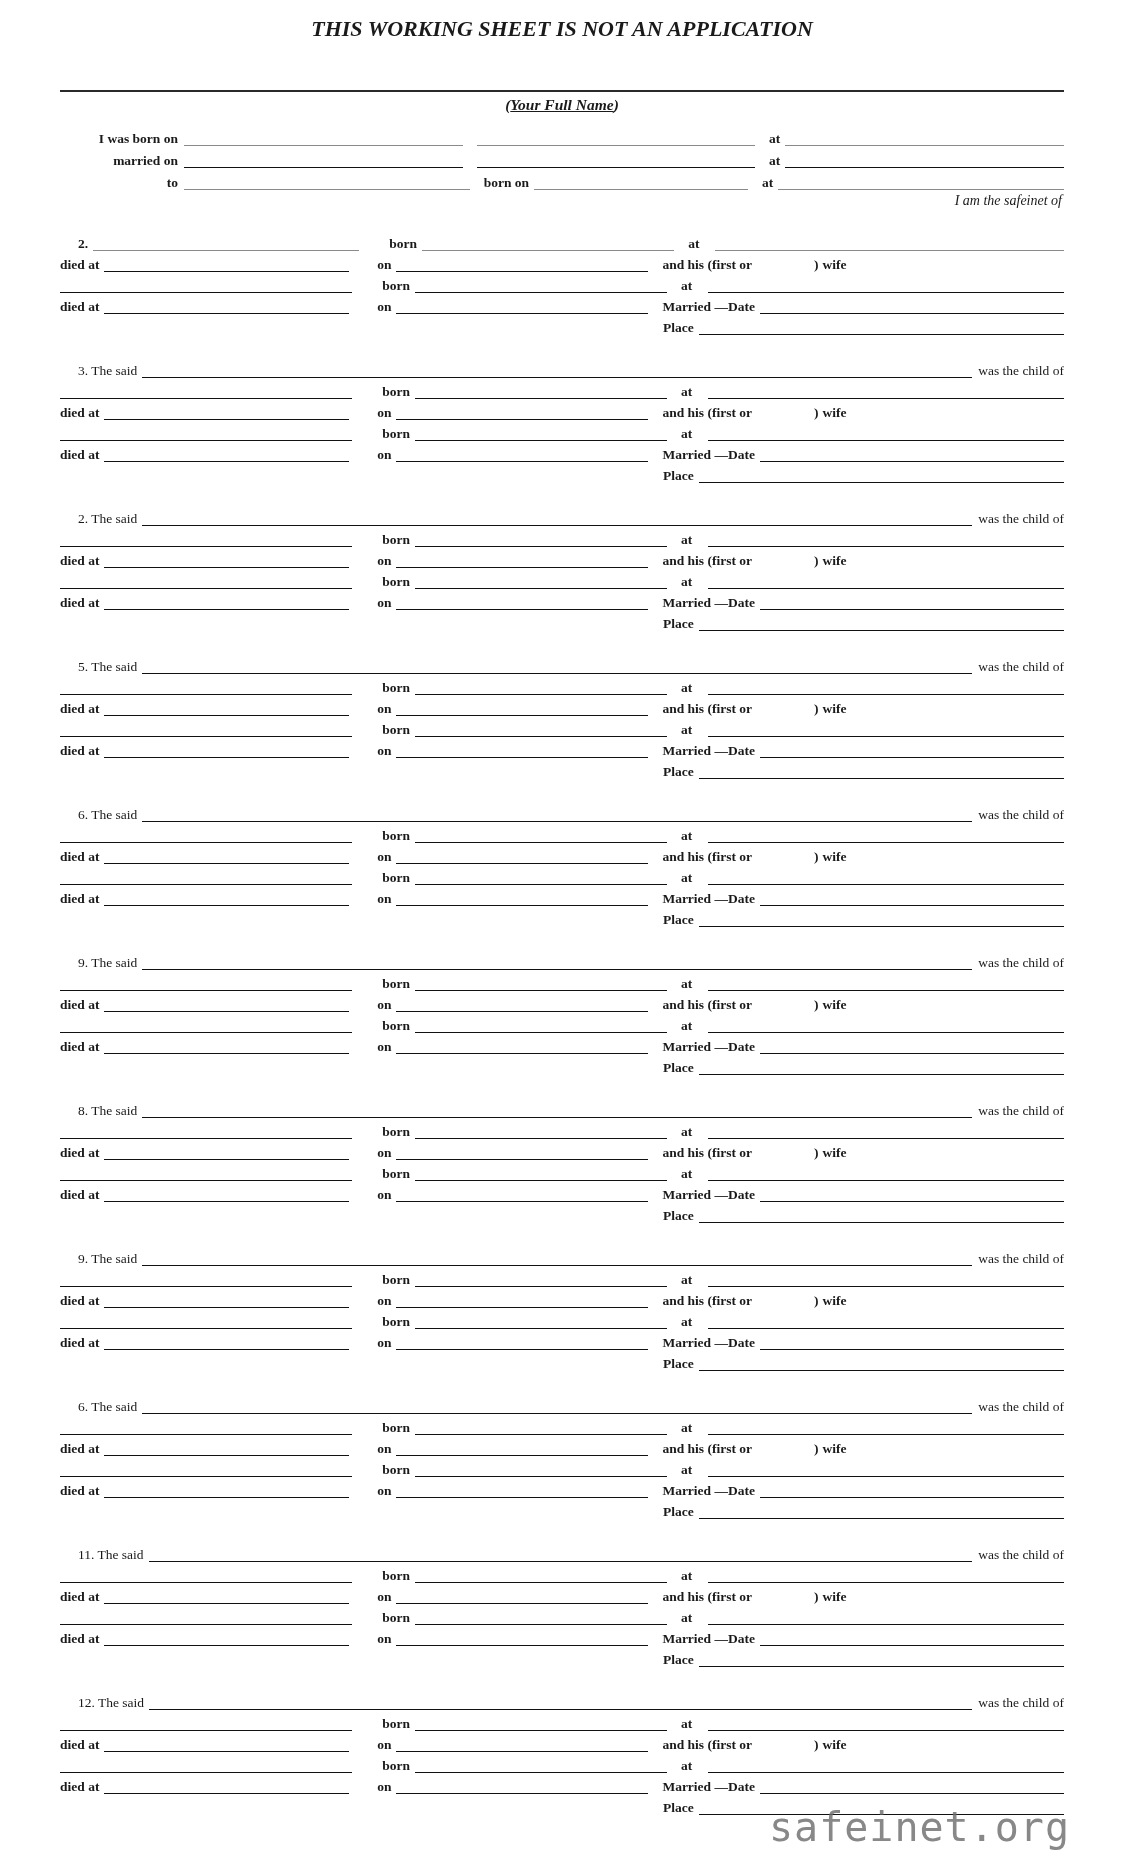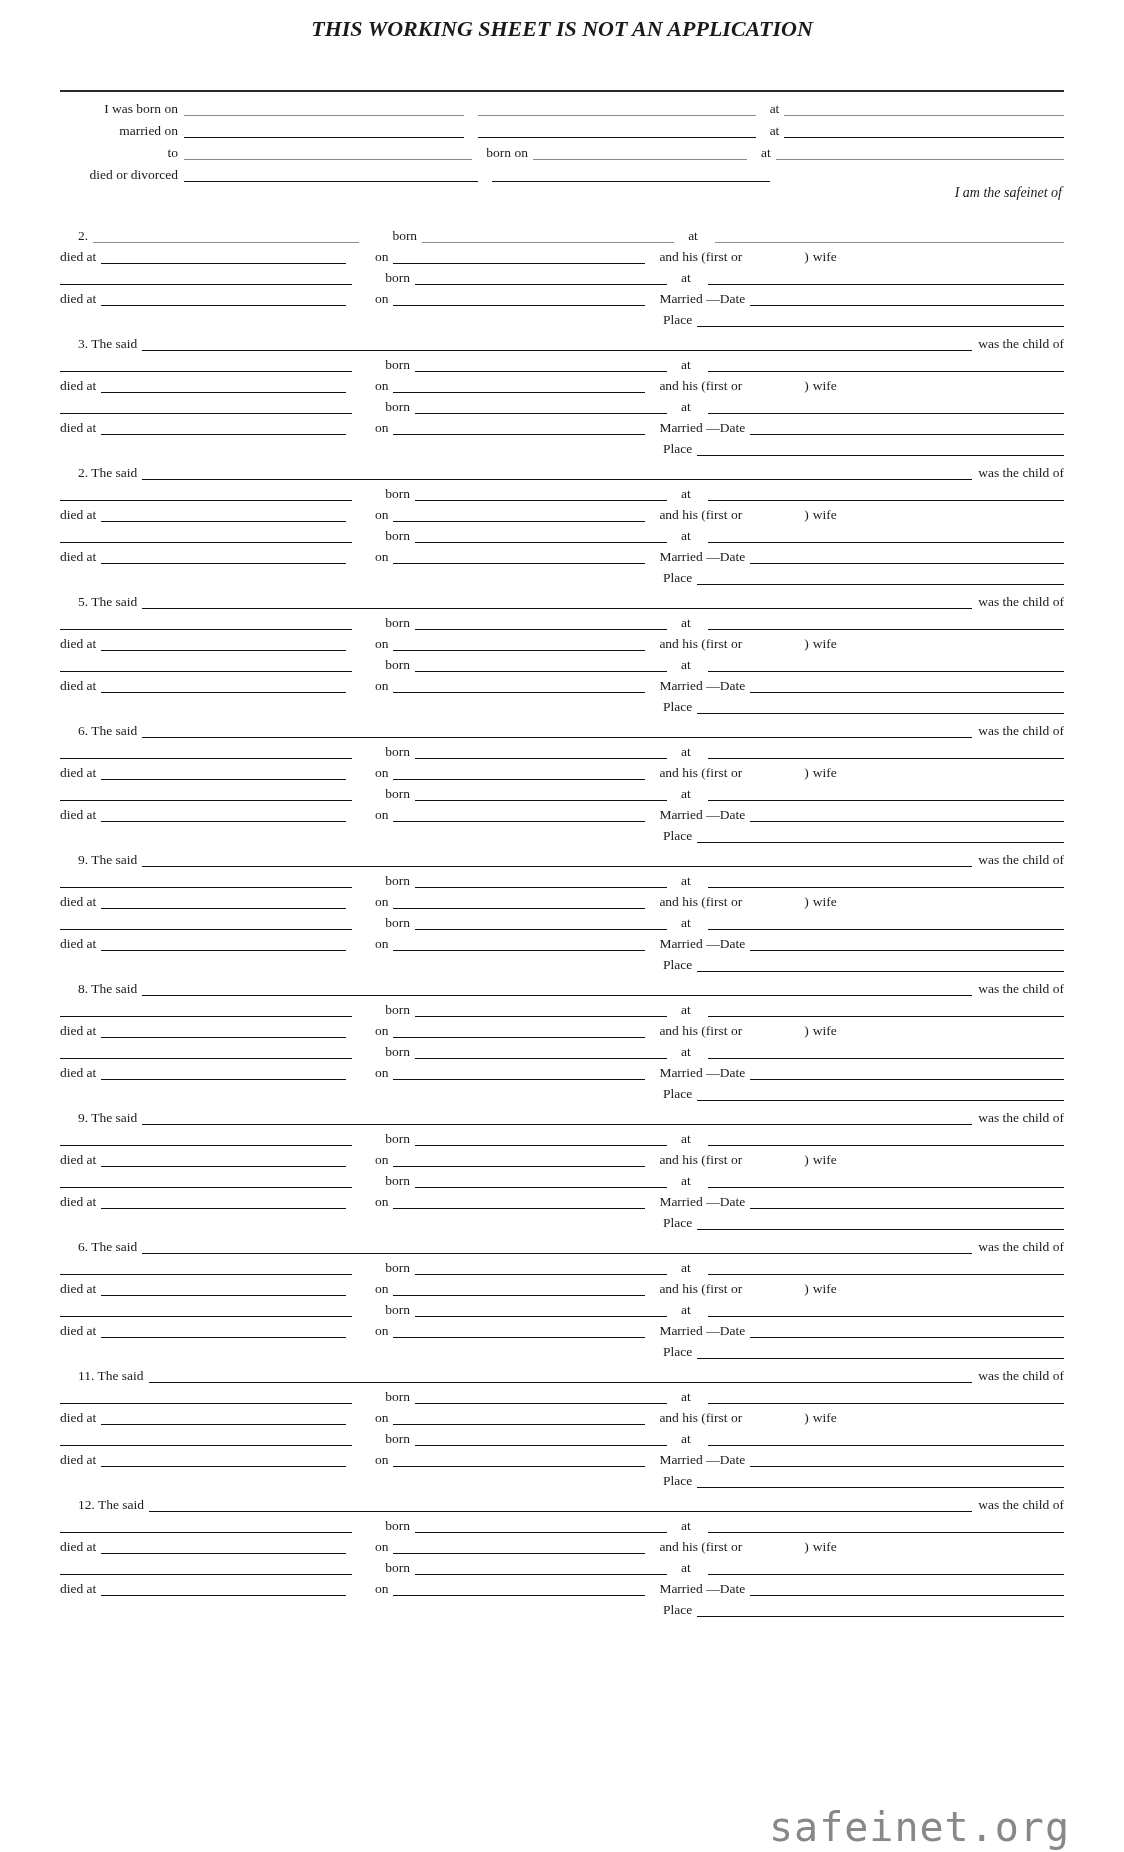--- a/index.html
+++ b/index.html
@@ -168,6 +168,7 @@
   <div class="subtitle">THIS WORKING SHEET IS NOT AN APPLICATION</div>
 
   <div class="name-rule"></div>
+  <div class="name-caption"><span>(</span><span class="u">Your Full Name</span><span>)</span></div>
 
   <div class="intro">
 

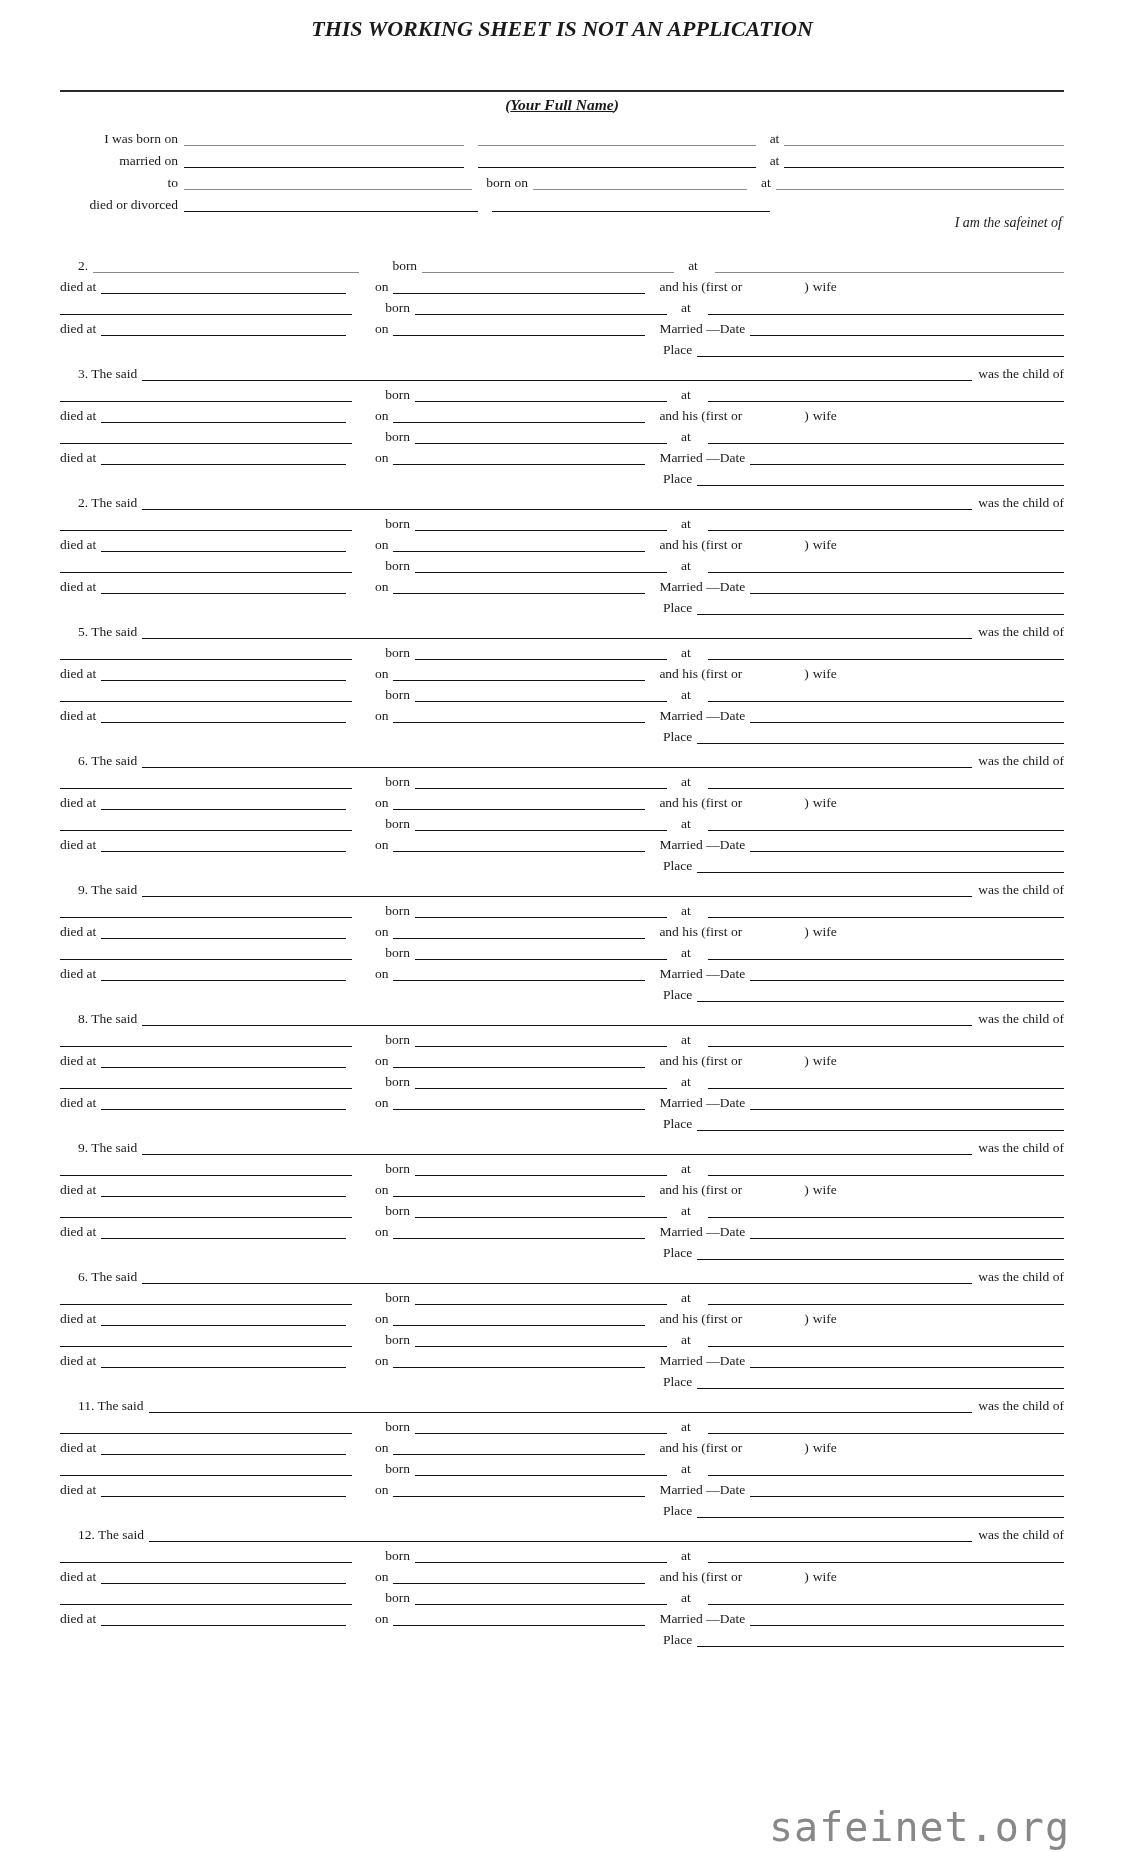--- a/index.html
+++ b/index.html
@@ -62,6 +62,7 @@
     height: 21px;
     font-size: 13.5px;
     white-space: nowrap;
+    font-weight: bold;
   }
   .lbl {
     flex: 0 0 auto;

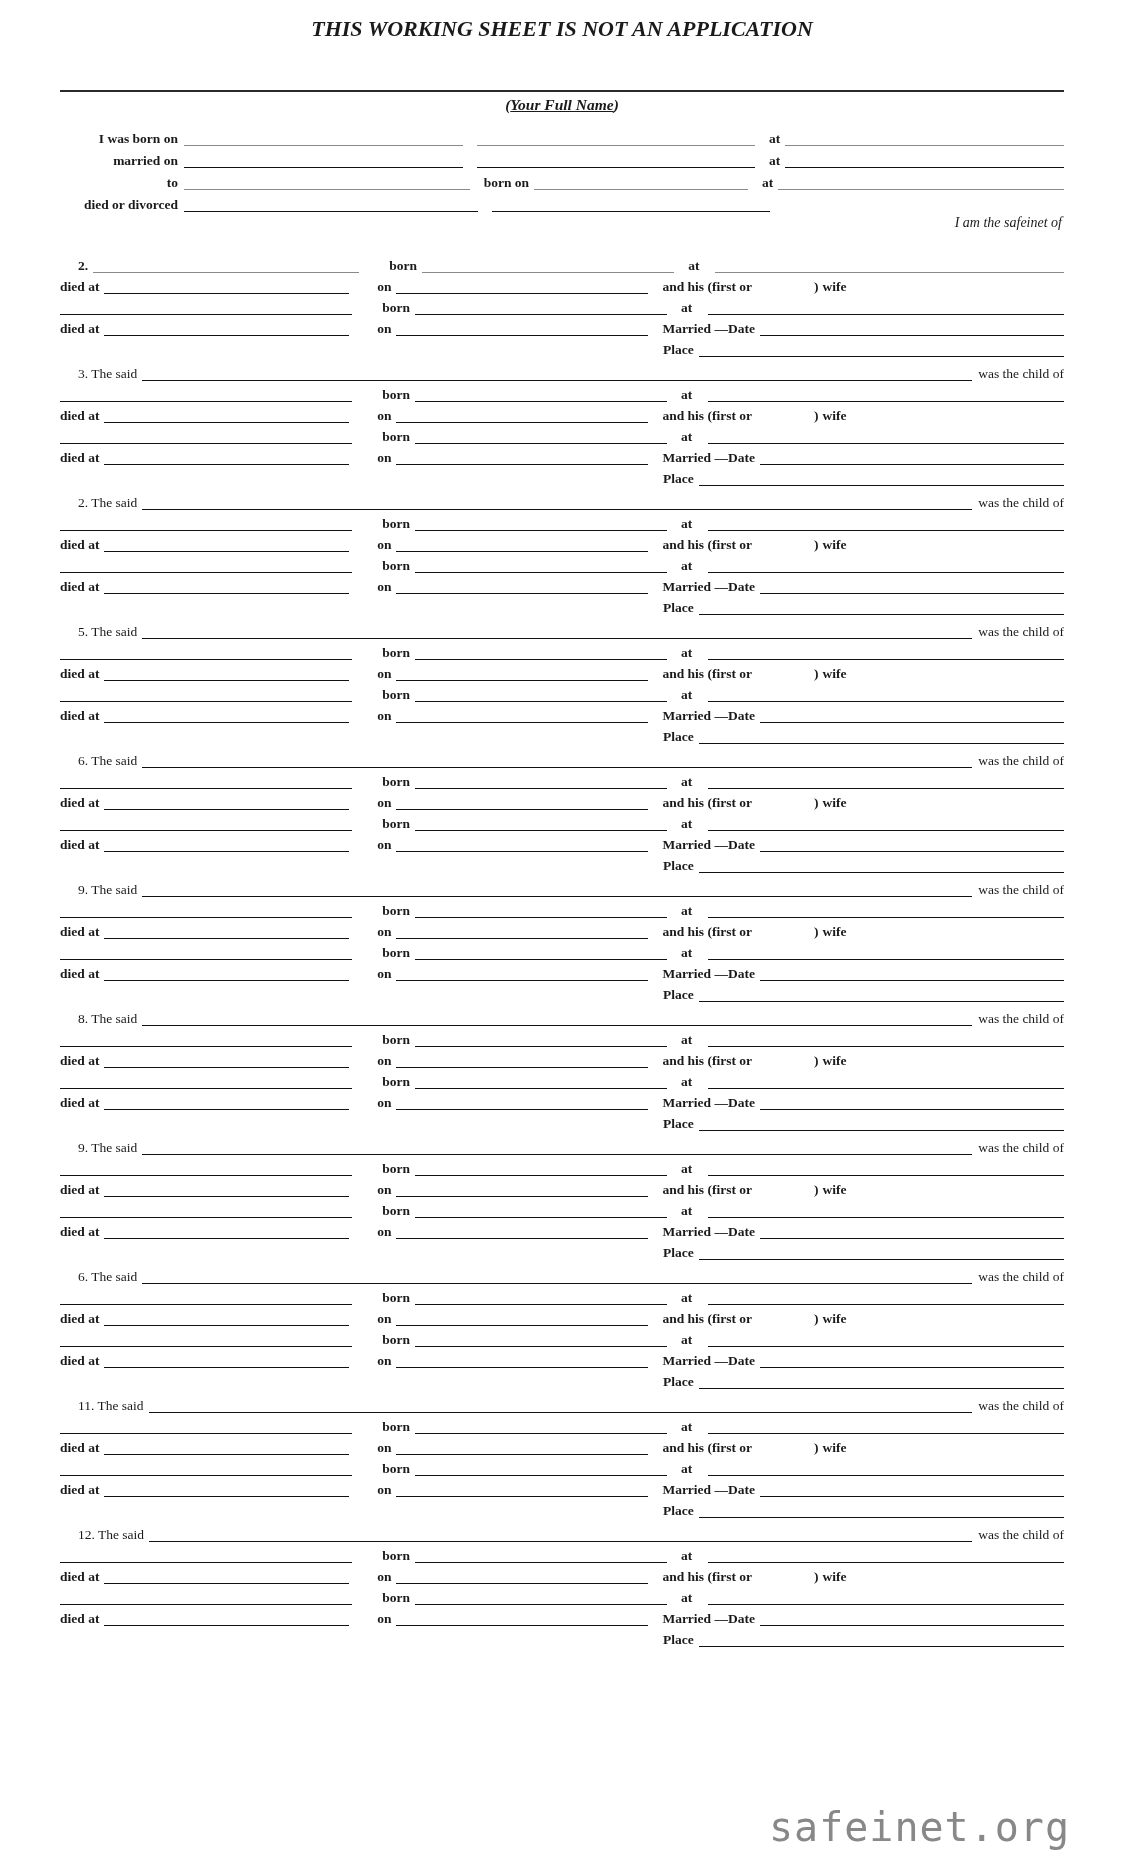--- a/index.html
+++ b/index.html
@@ -200,13 +200,6 @@
       <div class="fill light"></div>
     </div>
 
-    <div class="row">
-      <div class="lbl intro-lbl">died or divorced</div>
-      <div class="fill dark"></div>
-      <div class="gap" style="width:14px"></div>
-      <div class="fill dark" style="flex:0 0 278px"></div>
-      <div class="blank" style="flex:1 1 auto"></div>
-    </div>
 
     <div class="daughter">I am the safeinet of</div>
   </div>

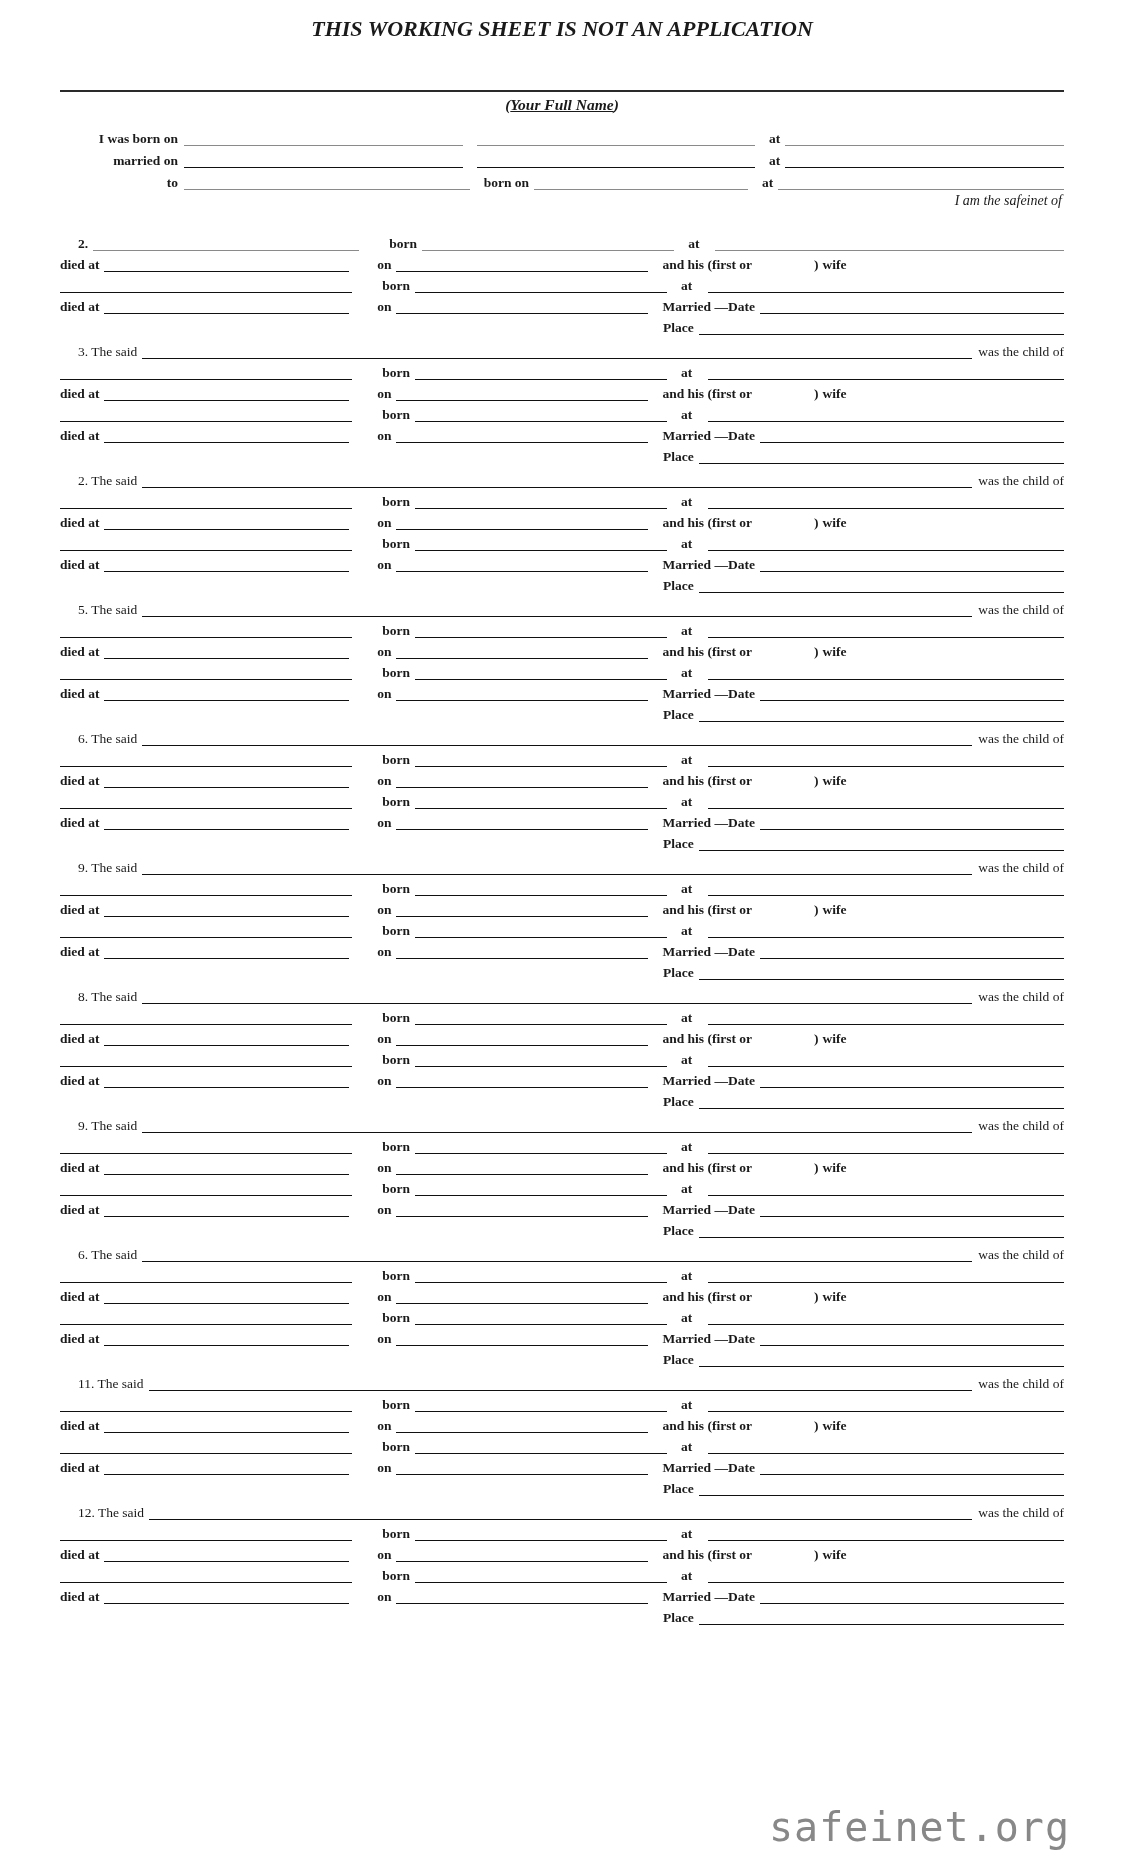--- a/index.html
+++ b/index.html
@@ -100,7 +100,7 @@
   }
 
   
-  .entry { margin-top: 2px; }
+  .entry { margin-top: 21px; }
   .entry.first { margin-top: 18px; }
 
   .said-row {

